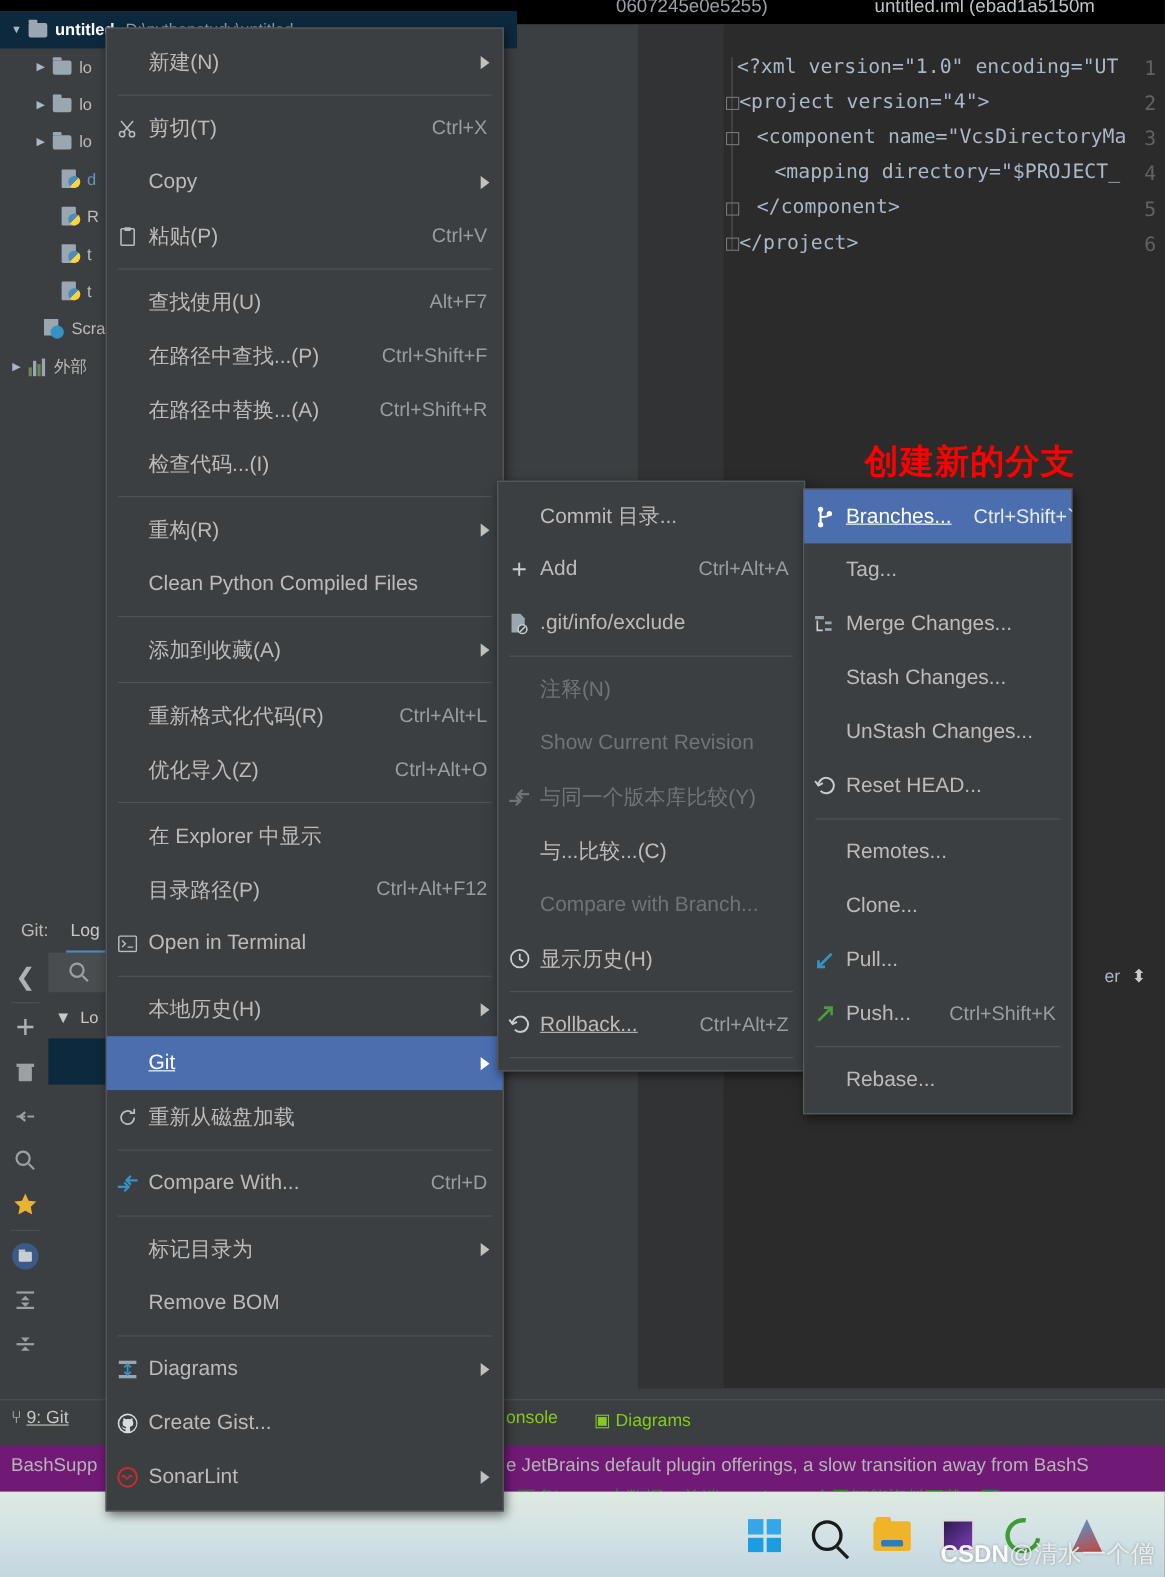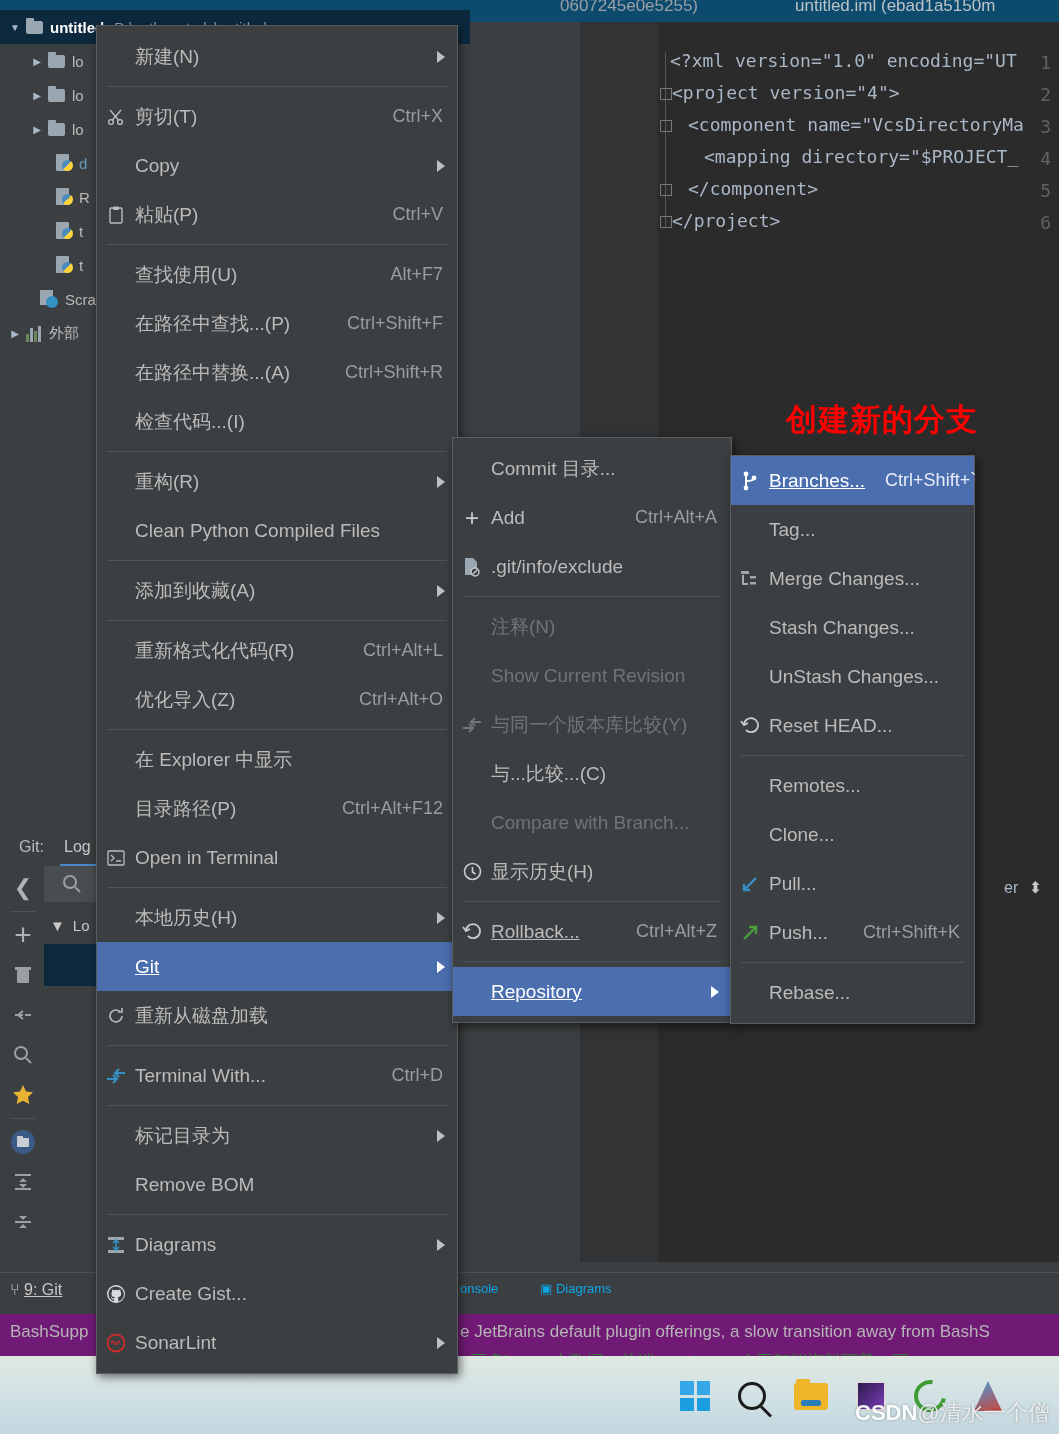--- a/index.html
+++ b/index.html
@@ -16,7 +16,7 @@
 
   .titlebar {
     position:absolute; left:0; top:0; width:1059px; height:22px;
-    background:#0c4a6e; color:#9aa0a6; font-size:17px; overflow:hidden;
+    background:#000000; color:#9aa0a6; font-size:17px; overflow:hidden;
     white-space:nowrap;
   }
   .titlebar .t-left { position:absolute; left:560px; top:-4px; color:#9aa0a6; }

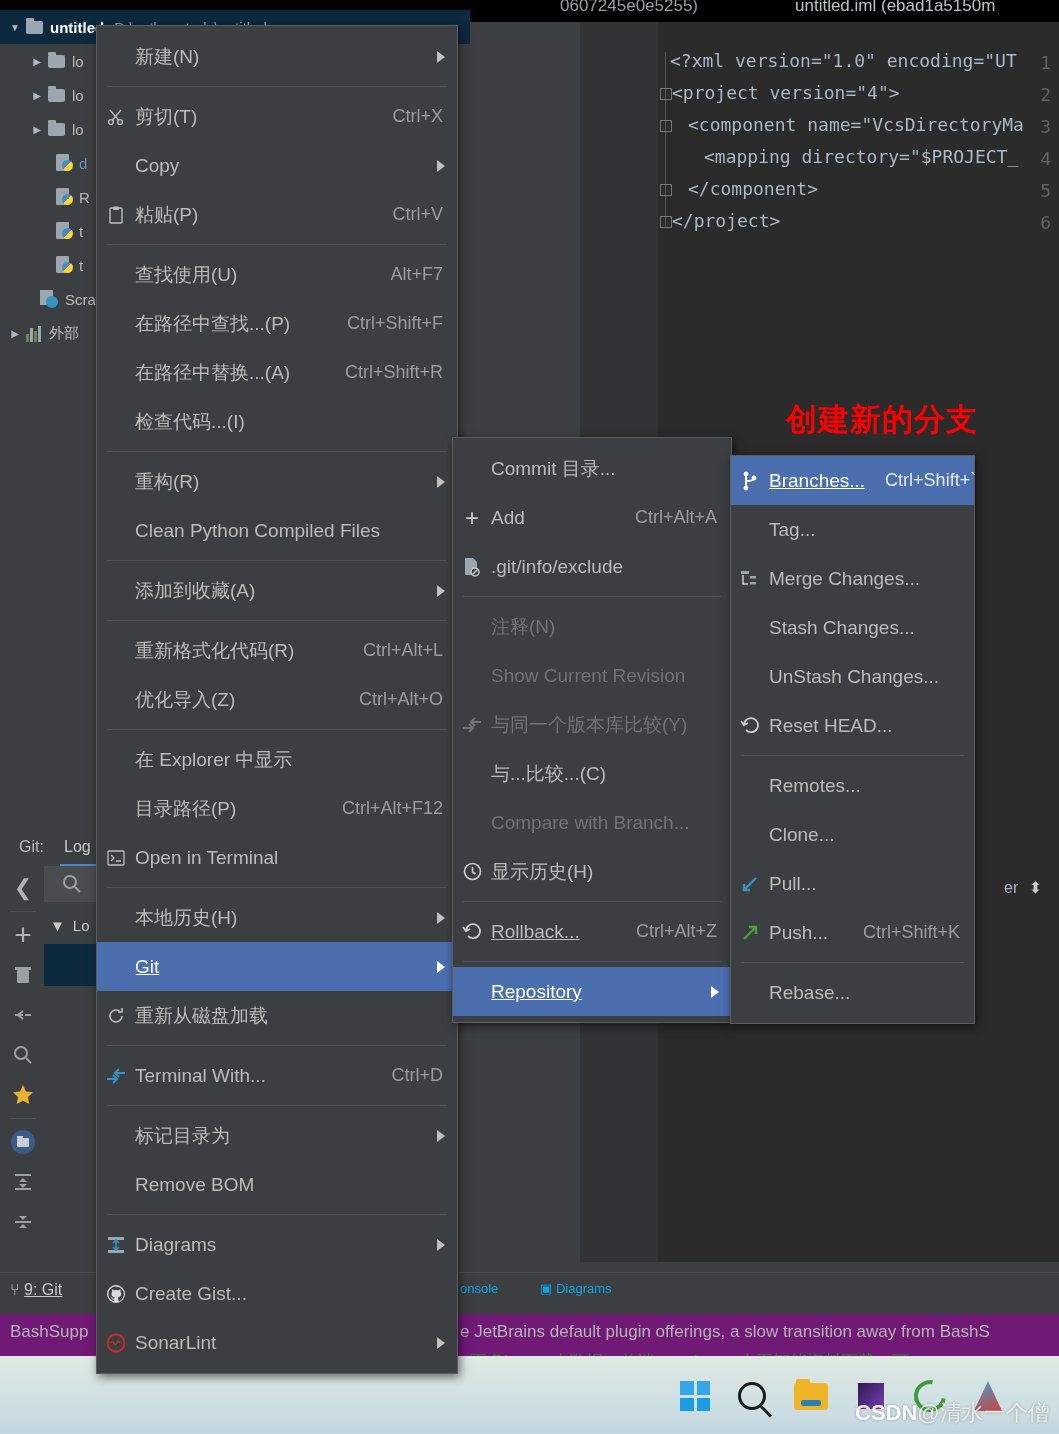--- a/index.html
+++ b/index.html
@@ -114,7 +114,7 @@
   }
   .menu.m1 { left:96px; top:25px; width:362px; }
   .menu.m2 { left:452px; top:437px; width:280px; }
-  .menu.m3 { left:730px; top:455px; width:245px; }
+  .menu.m3 { left:730px; top:444px; width:245px; }
 
   .mi {
     position:relative; height:49px; display:flex; align-items:center;

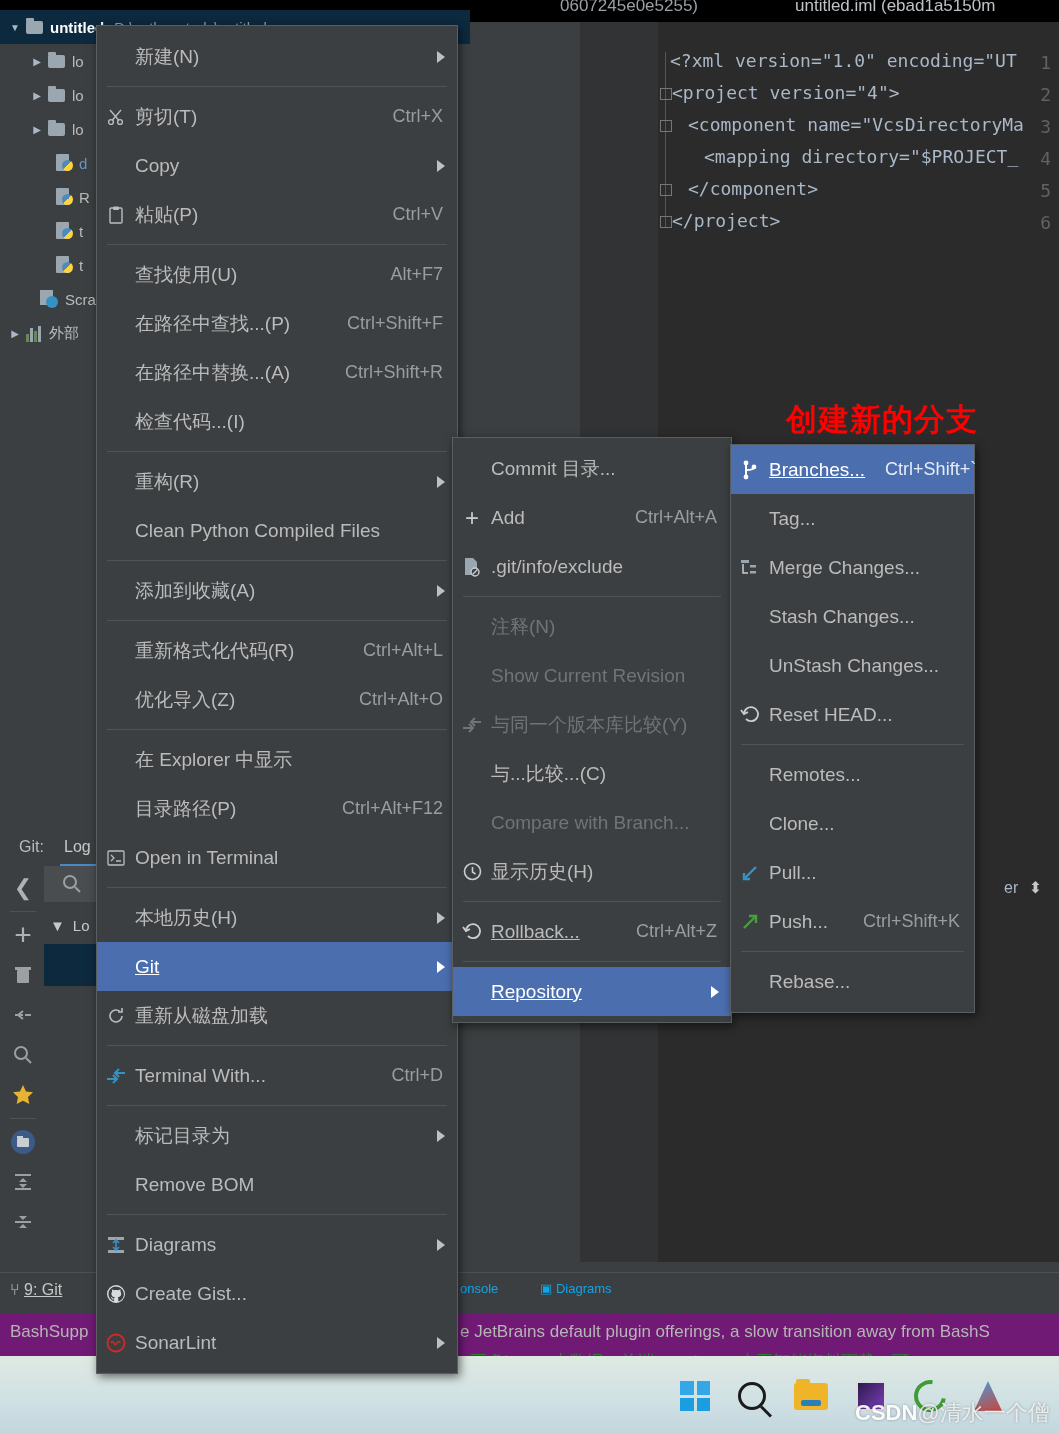--- a/index.html
+++ b/index.html
@@ -580,10 +580,6 @@
     </div>
     <div class="sep"></div>
 
-    <div class="mi sel">
-      <span class="lbl u">Repository</span>
-      <span class="arrow"></span>
-    </div>
   </div>
 
   <div class="menu m3" style="padding-top:0;">

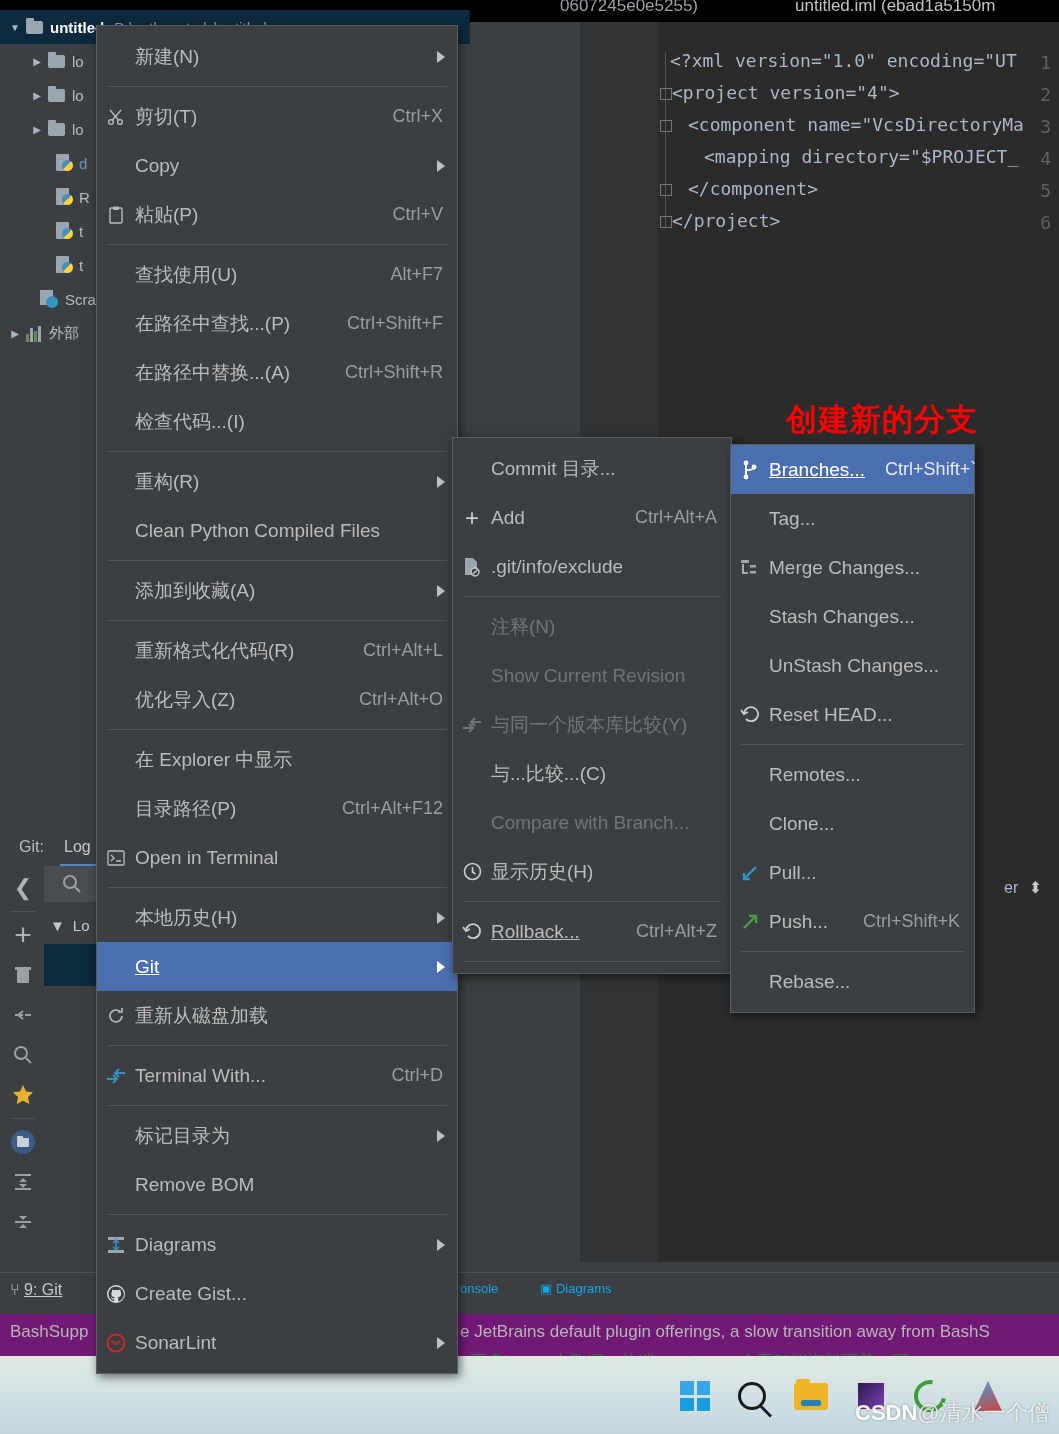--- a/index.html
+++ b/index.html
@@ -469,7 +469,7 @@
             <path d="M19 5h-9M13 1L9 5l4 4" stroke="#3592c4" stroke-width="2" fill="none"></path>
           </svg>
       </span>
-      <span class="lbl">Terminal With...</span>
+      <span class="lbl">Compare With...</span>
       <span class="acc">Ctrl+D</span>
     </div>
     <div class="sep"></div>

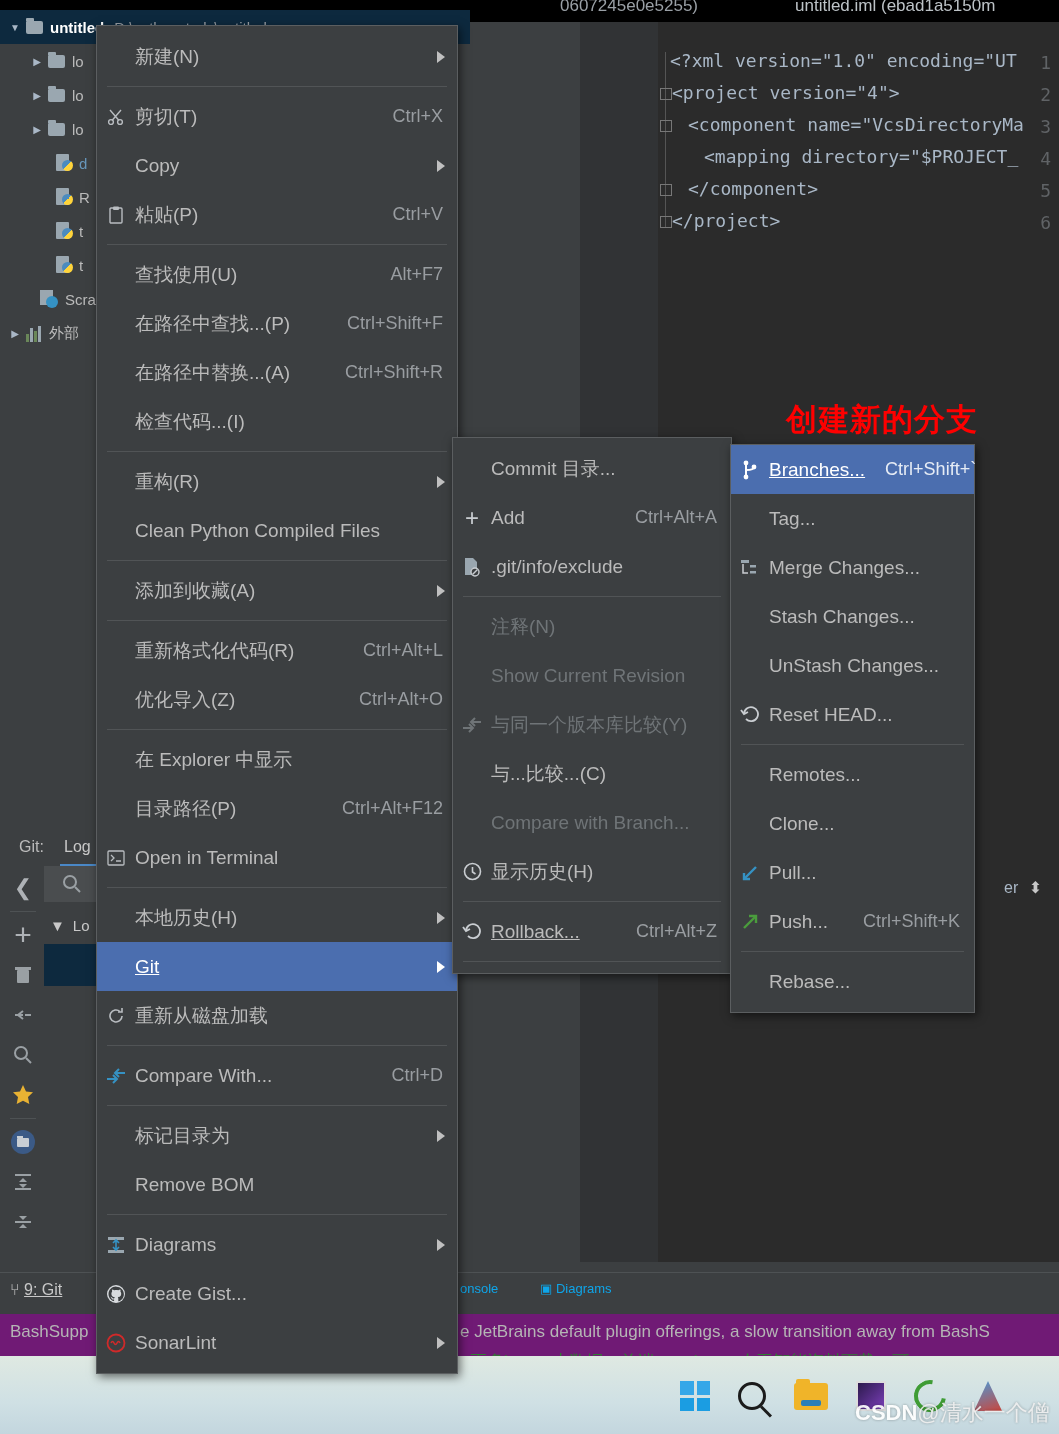--- a/index.html
+++ b/index.html
@@ -80,7 +80,7 @@
 
   .statusrow{position:absolute;left:0;top:1272px;width:1059px;height:42px;background:#3c3f41;border-top:1px solid #4e5254;}
   .statusrow .gitbtn{position:absolute;left:10px;top:8px;color:#c8c8c8;font-size:16px;}
-  .statusrow .item{position:absolute;color:#0ea5e9;font-size:13px;top:8px;}
+  .statusrow .item{position:absolute;color:#84cc16;font-size:16px;top:8px;}
   .notice{position:absolute;left:0;top:1314px;width:1059px;height:42px;background:#701a75;color:#b5b5b5;font-size:17px;}
   .notice span{position:absolute;top:8px;}
 

